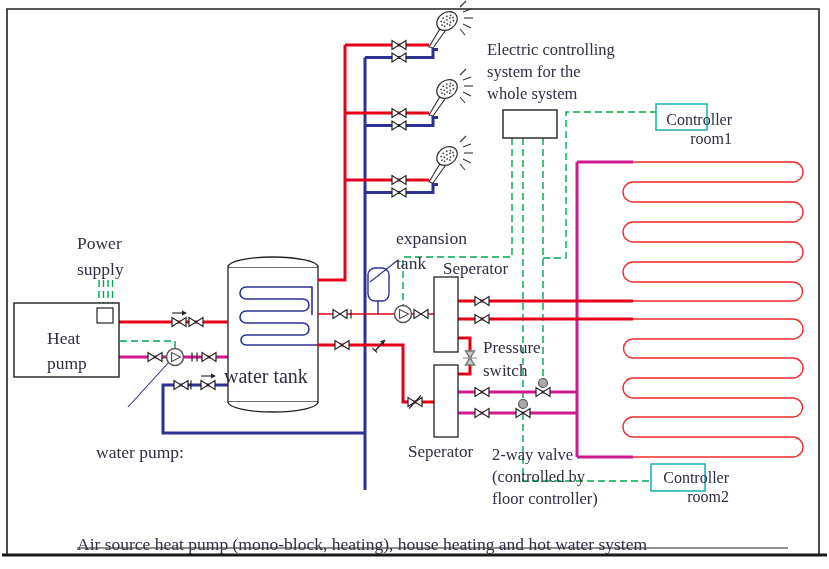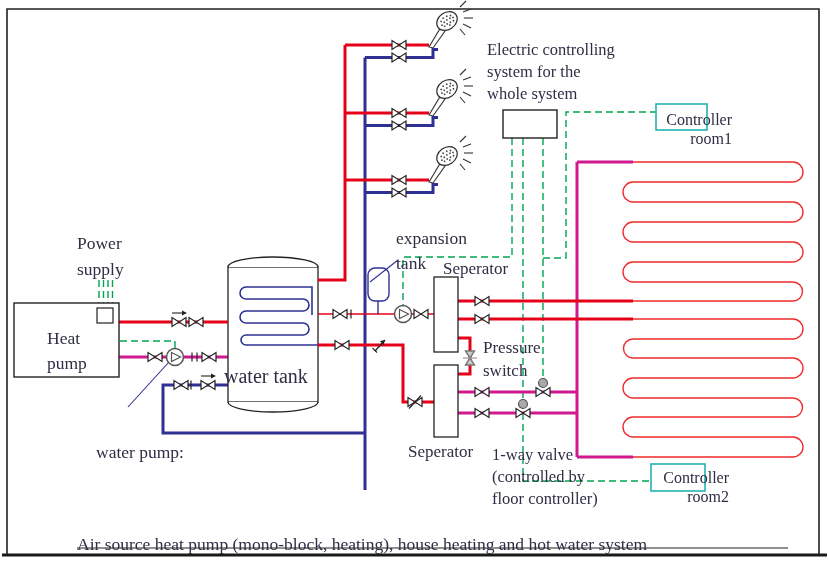--- a/index.html
+++ b/index.html
@@ -223,7 +223,7 @@
   <div class="lbl lh23" style="left:483px;top:336px;">Pressure
 switch</div>
   <div class="lbl" style="left:408px;top:440px;">Seperator</div>
-  <div class="lbl lh22" style="left:492px;top:444px;">1-way valve
+  <div class="lbl lh22" style="left:492px;top:444px;">2-way valve
 (controlled by
 floor controller)</div>
   <div class="lbl lh22" style="left:487px;top:39px;">Electric controlling

